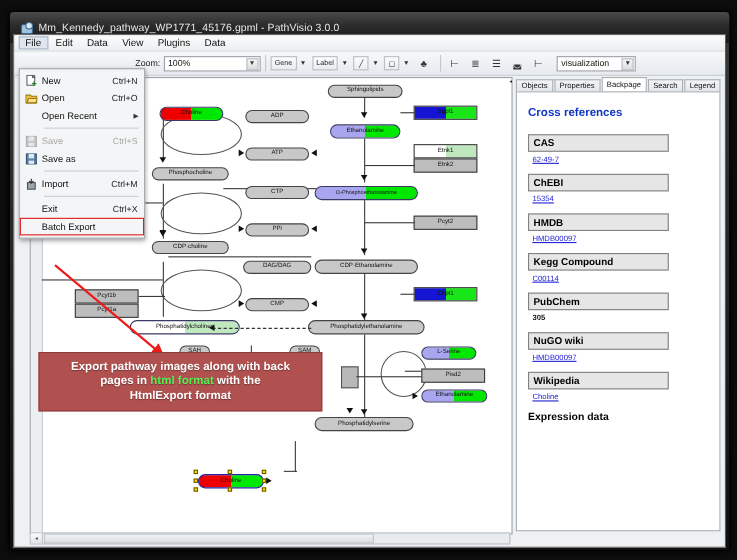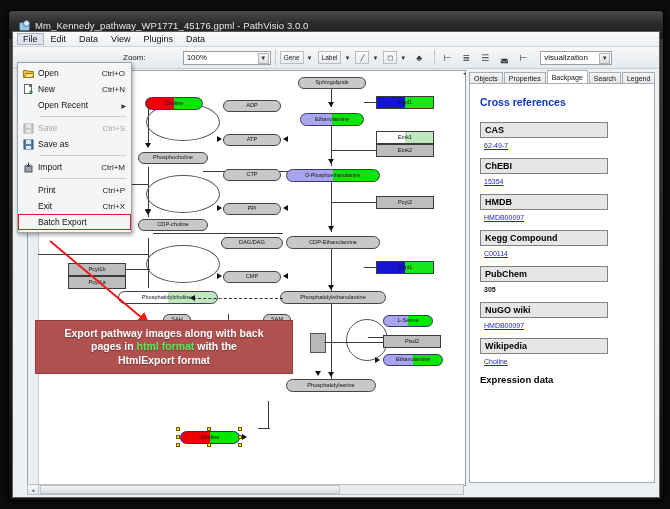--- a/index.html
+++ b/index.html
@@ -41,7 +41,7 @@
   .tb-sep{width:1px;height:15px;background:#c2c7cc;margin:0 4px;flex:0 0 auto;}
   .zlabel{font-size:8px;color:#1a1a1a;margin:0 3px 0 2px;flex:0 0 auto;}
   .combo{height:14px;border:1px solid #9aa0a6;background:#fff;display:flex;align-items:center;
-         font-size:8px;color:#111;padding-left:3px;box-sizing:border-box;flex:0 0 auto;position:relative;margin-left:34px;}
+         font-size:8px;color:#111;padding-left:3px;box-sizing:border-box;flex:0 0 auto;position:relative;}
   .combo .arrow{position:absolute;right:1px;top:1px;width:11px;height:11px;
          background:linear-gradient(#f6f6f6,#dcdcdc);border:1px solid #b0b4b8;
          display:flex;align-items:center;justify-content:center;font-size:6px;color:#333;box-sizing:border-box;}

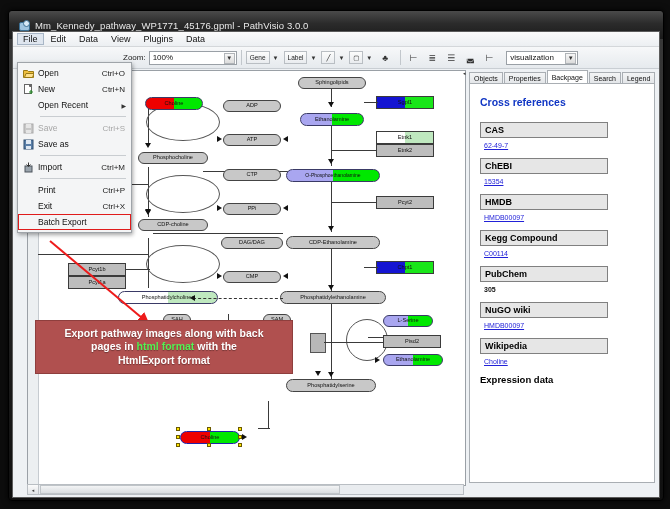--- a/index.html
+++ b/index.html
@@ -204,17 +204,6 @@
         <div class="fm-row">
           <span class="gut">
             <svg width="11" height="11" viewBox="0 0 11 11">
-                <path d="M0.5 2.5 h4 l1 1 h5 v6 h-10 Z" fill="#f0c040" stroke="#9a7a15"></path>
-                <path d="M1.5 9.5 l1.5-4 h8 l-1.5 4 Z" fill="#ffe08a" stroke="#9a7a15"></path>
-              </svg>
-          </span>
-          <span class="lab">Open</span>
-          <span class="acc">Ctrl+O</span>
-        </div>
-
-        <div class="fm-row">
-          <span class="gut">
-            <svg width="11" height="11" viewBox="0 0 11 11">
                 <rect x="1.5" y="0.5" width="7" height="9" fill="#fff" stroke="#666"></rect>
                 <path d="M6.5 0.5 L8.5 2.5 L6.5 2.5 Z" fill="#ccc" stroke="#666"></path>
                 <path d="M8 6 v4 M6 8 h4" stroke="#2a8a2a" stroke-width="1.2"></path>
@@ -222,6 +211,17 @@
           </span>
           <span class="lab">New</span>
           <span class="acc">Ctrl+N</span>
+        </div>
+
+        <div class="fm-row">
+          <span class="gut">
+            <svg width="11" height="11" viewBox="0 0 11 11">
+                <path d="M0.5 2.5 h4 l1 1 h5 v6 h-10 Z" fill="#f0c040" stroke="#9a7a15"></path>
+                <path d="M1.5 9.5 l1.5-4 h8 l-1.5 4 Z" fill="#ffe08a" stroke="#9a7a15"></path>
+              </svg>
+          </span>
+          <span class="lab">Open</span>
+          <span class="acc">Ctrl+O</span>
         </div>
 
         <div class="fm-row">

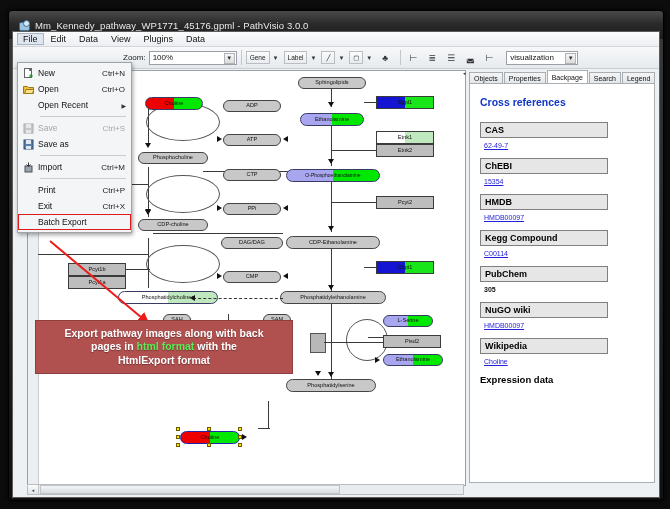--- a/index.html
+++ b/index.html
@@ -272,11 +272,6 @@
 
         <div class="fm-sep"></div>
 
-        <div class="fm-row">
-          <span class="gut"></span>
-          <span class="lab">Print</span>
-          <span class="acc">Ctrl+P</span>
-        </div>
 
         <div class="fm-row">
           <span class="gut"></span>

